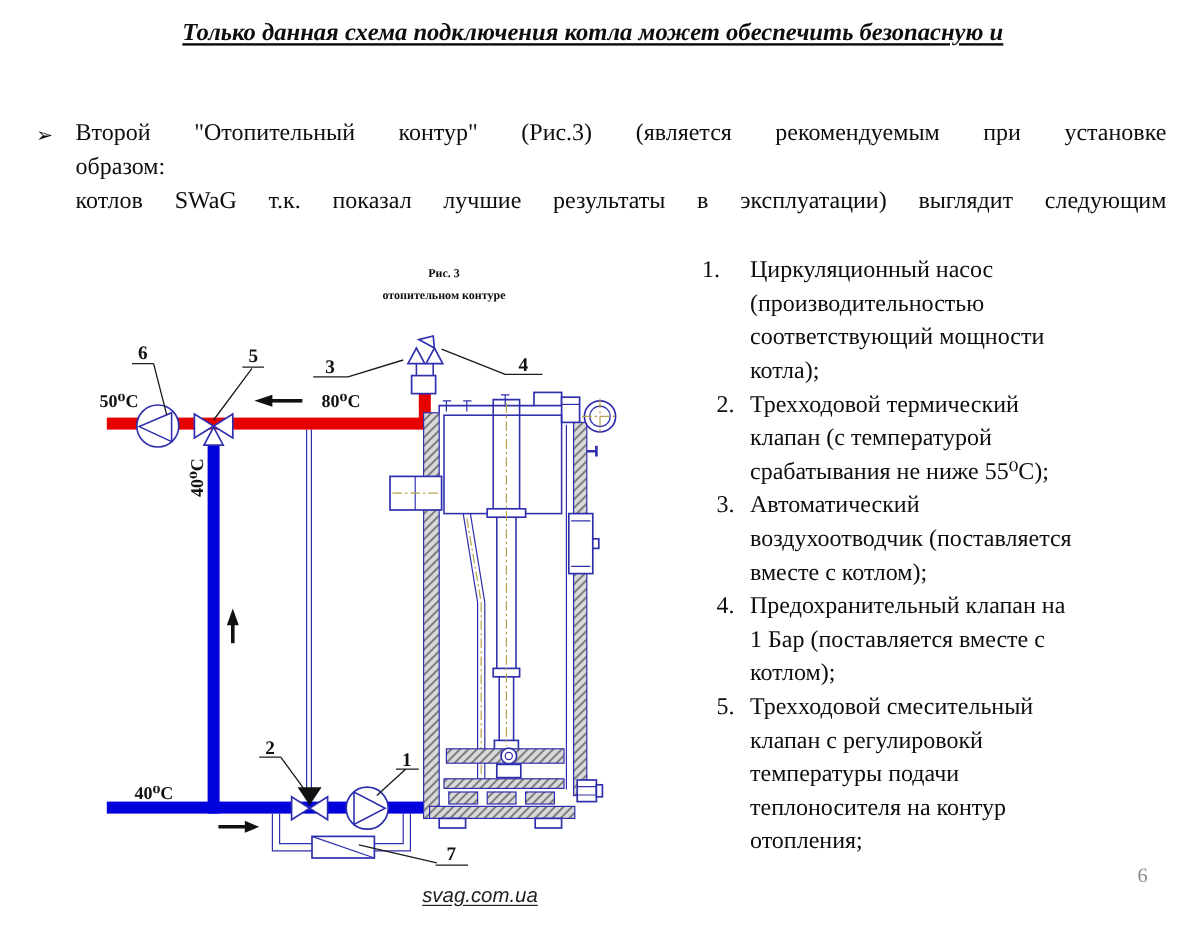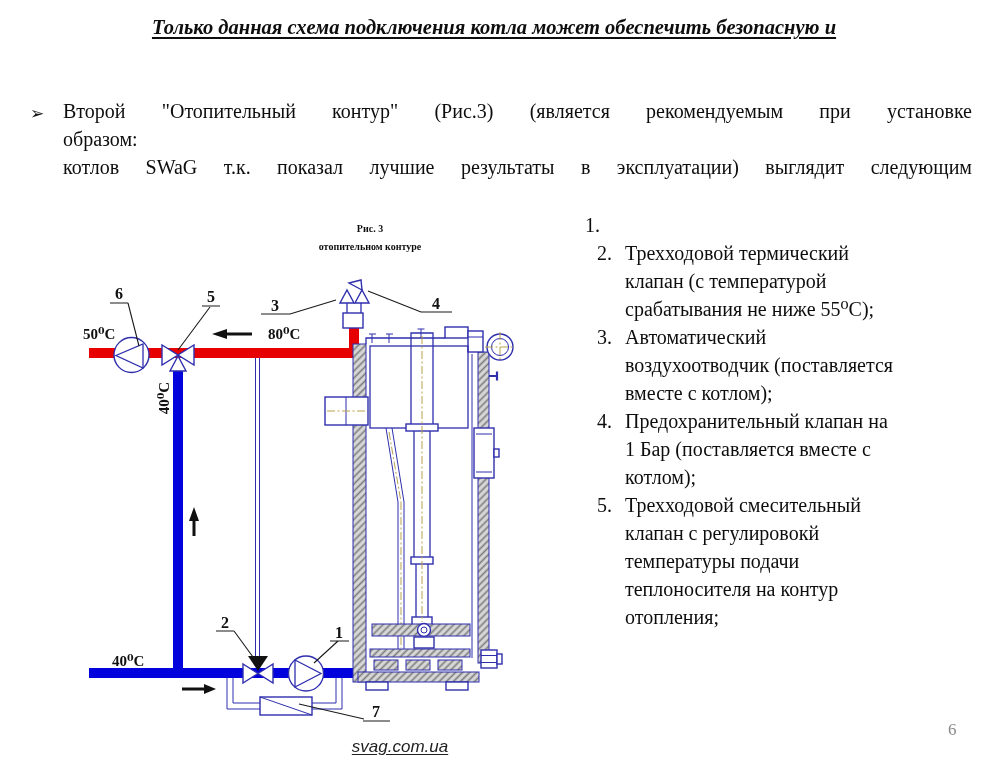--- a/index.html
+++ b/index.html
@@ -213,6 +213,10 @@
   <div class="comp-list">
     <div class="comp-item">
       <span class="num">1.</span>
+      <span class="txt">Циркуляционный насос
+(производительностью
+соответствующий мощности
+котла);</span>
     </div>
     <div class="comp-item">
       <span class="num">2.</span>

